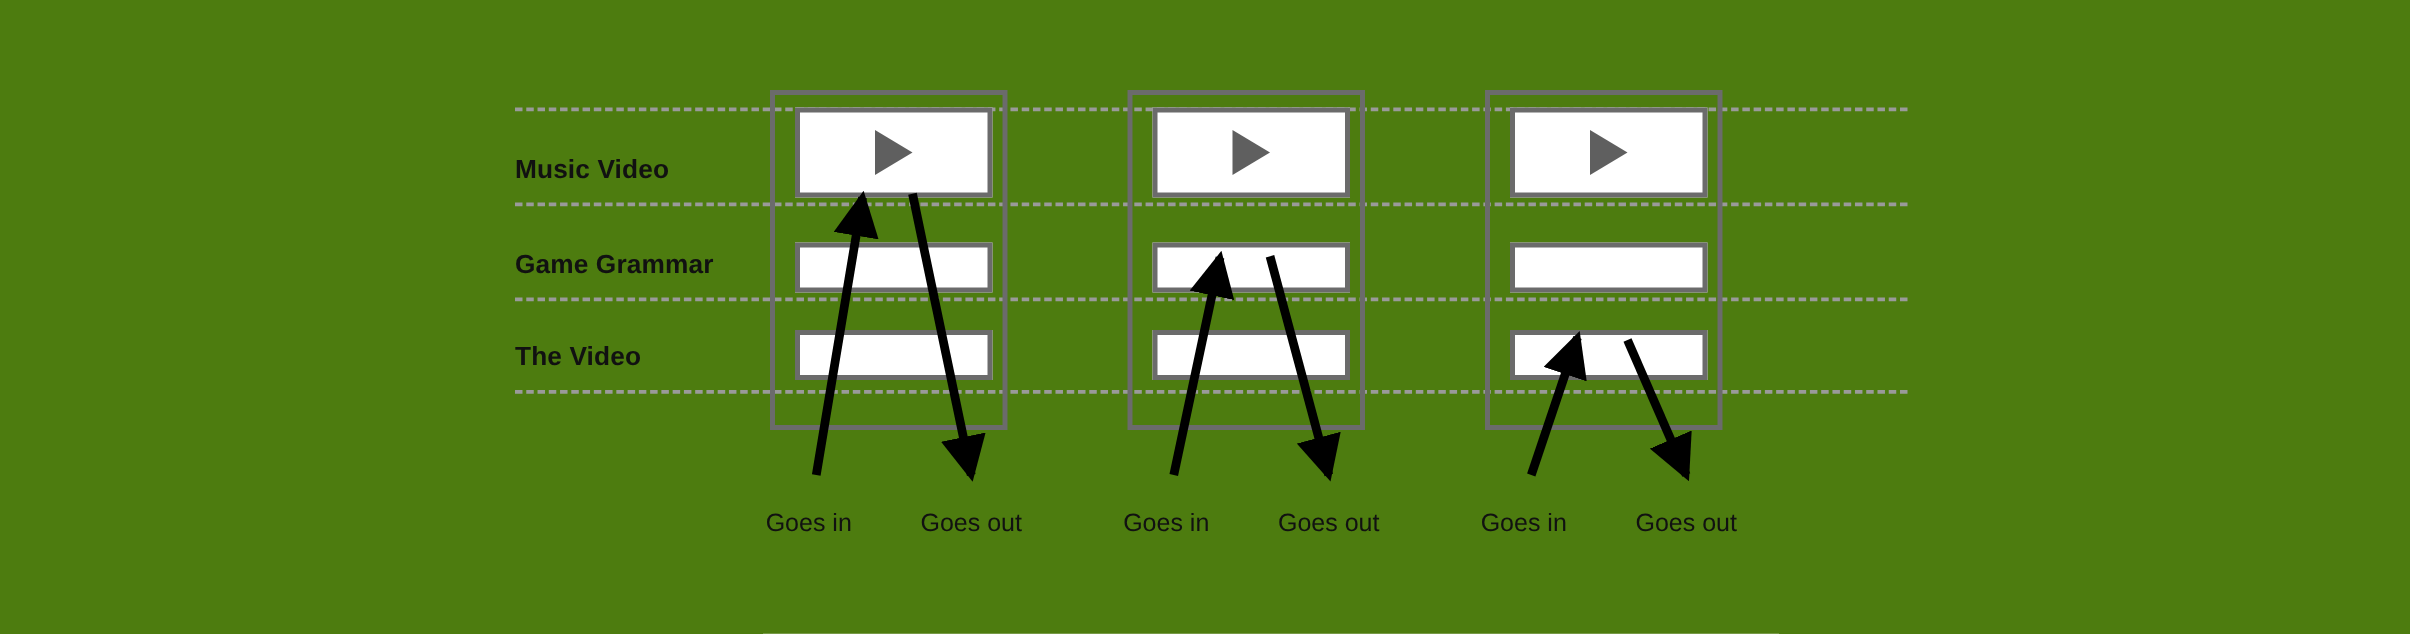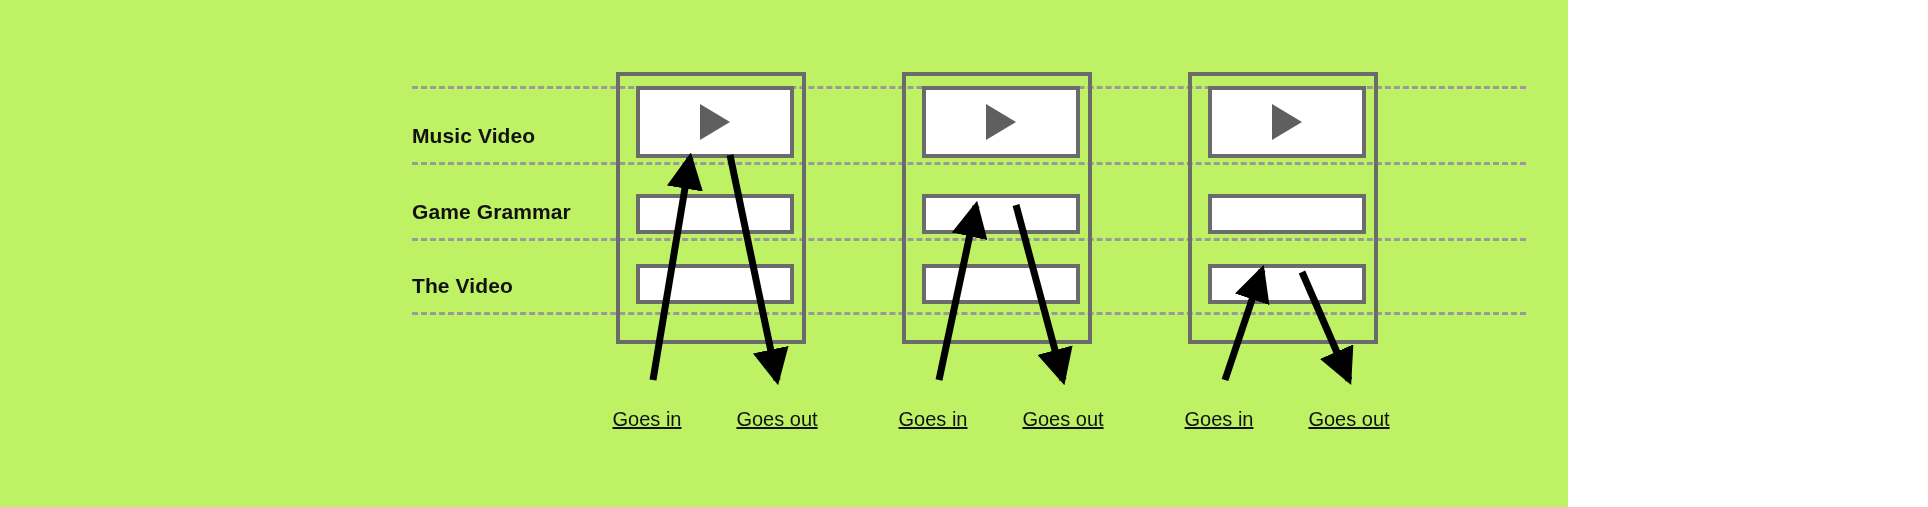--- a/index.html
+++ b/index.html
@@ -15,9 +15,9 @@
   }
   #diagram-root {
     position: relative;
-    width: 1568px;
+    width: 1928px;
     height: 507px;
-    background: #bef264;
+    background: #4d7c0f;
   }
 
   

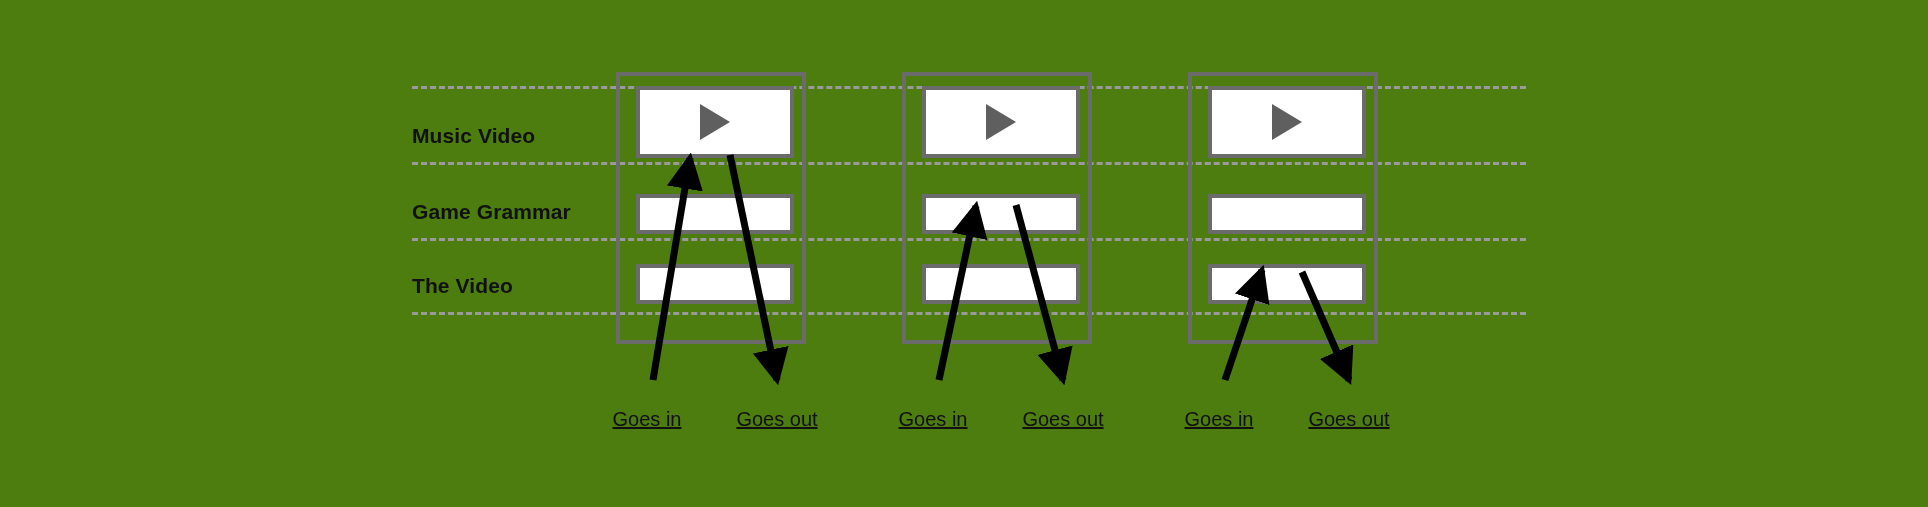--- a/index.html
+++ b/index.html
@@ -108,7 +108,6 @@
     white-space: nowrap;
     text-align: left;
     transform: translateX(-50%);
-    text-decoration: underline;
   }
 </style>
 </head>

